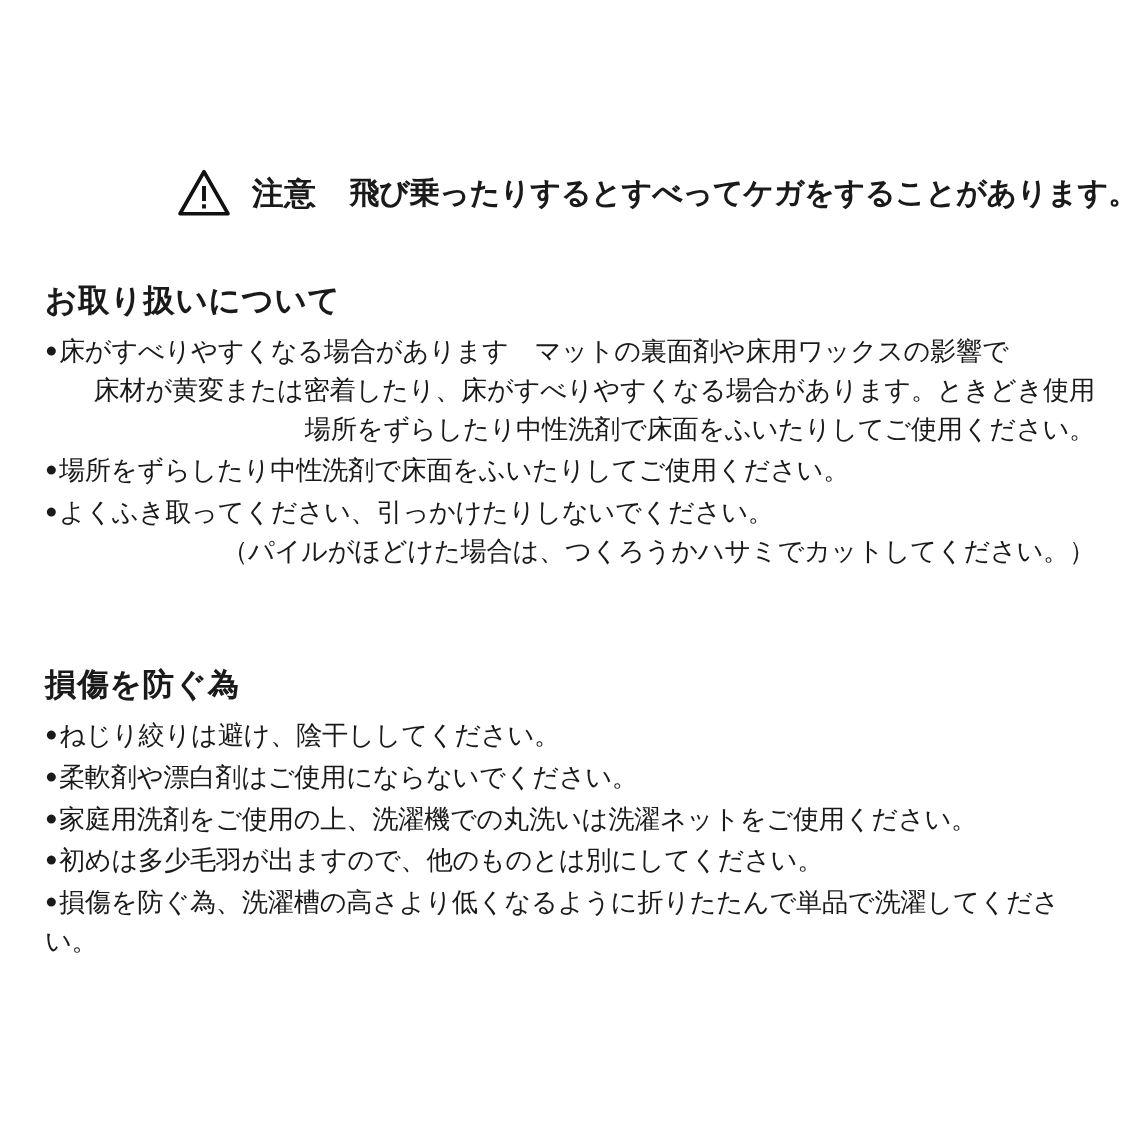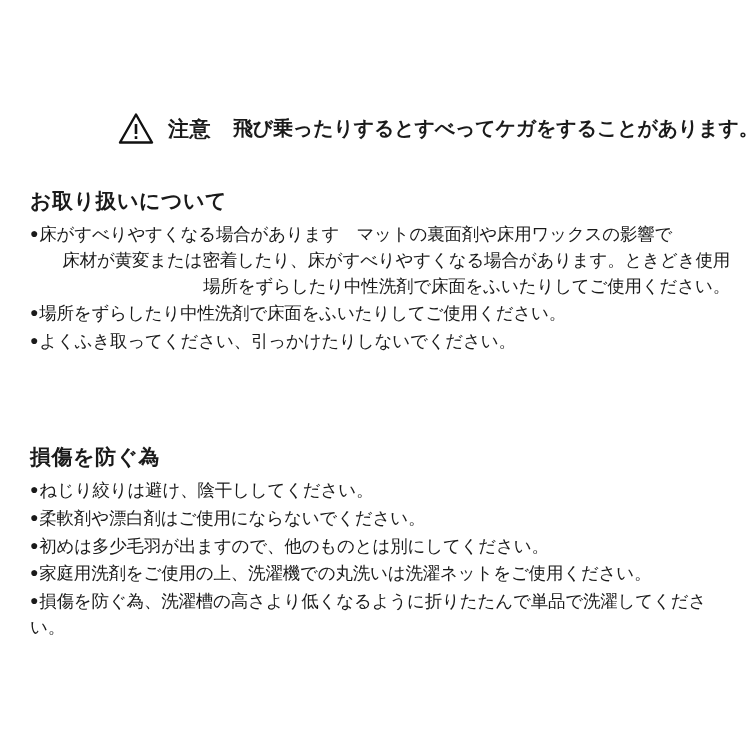--- a/index.html
+++ b/index.html
@@ -123,6 +123,7 @@
       </li>
       <li>
         <span class="bullet-mark">●</span><span>よくふき取ってください、引っかけたりしないでください。</span>
+        <span class="cont indent-2">（パイルがほどけた場合は、つくろうかハサミでカットしてください。）</span>
       </li>
     </ul>
   </div>

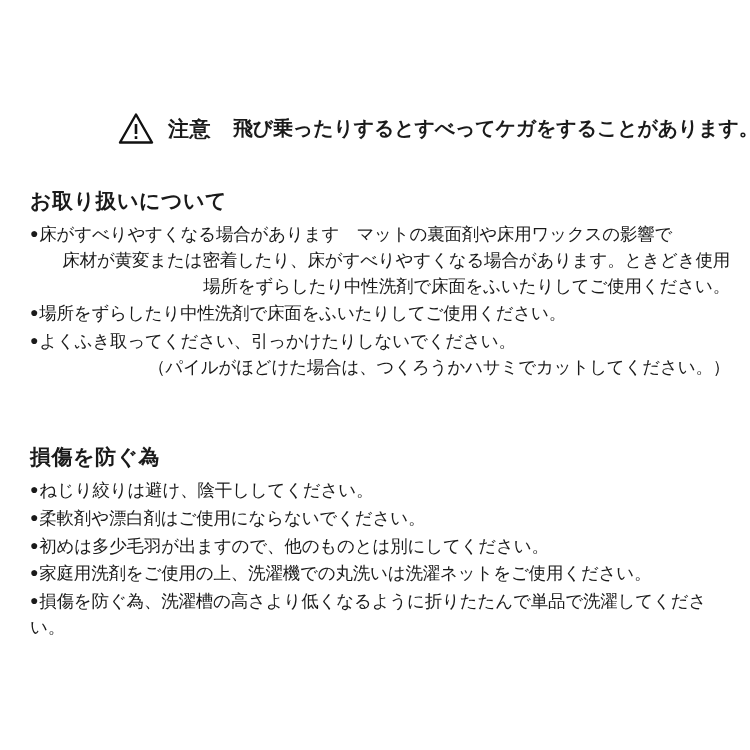--- a/index.html
+++ b/index.html
@@ -138,10 +138,10 @@
         <span class="bullet-mark">●</span><span>柔軟剤や漂白剤はご使用にならないでください。</span>
       </li>
       <li>
-        <span class="bullet-mark">●</span><span>初めは多少毛羽が出ますので、他のものとは別にしてください。</span>
+        <span class="bullet-mark">●</span><span>家庭用洗剤をご使用の上、洗濯機での丸洗いは洗濯ネットをご使用ください。</span>
       </li>
       <li>
-        <span class="bullet-mark">●</span><span>家庭用洗剤をご使用の上、洗濯機での丸洗いは洗濯ネットをご使用ください。</span>
+        <span class="bullet-mark">●</span><span>初めは多少毛羽が出ますので、他のものとは別にしてください。</span>
       </li>
       <li>
         <span class="bullet-mark">●</span><span>損傷を防ぐ為、洗濯槽の高さより低くなるように折りたたんで単品で洗濯してください。</span>

